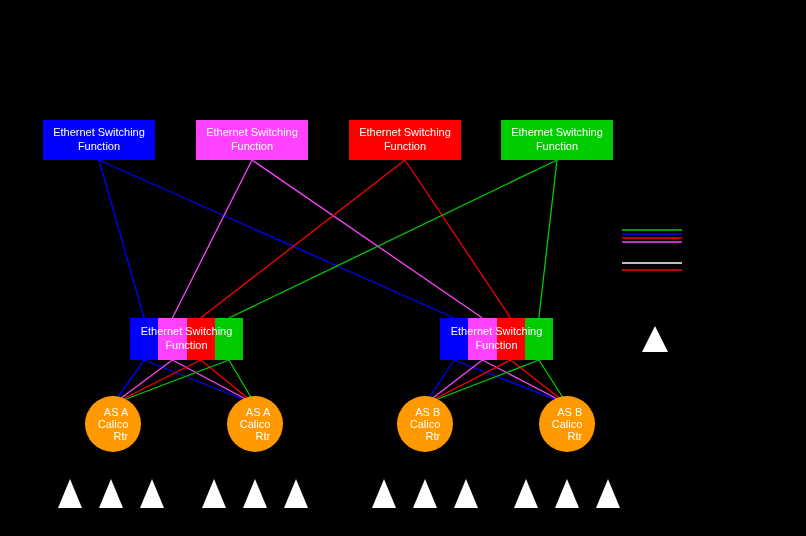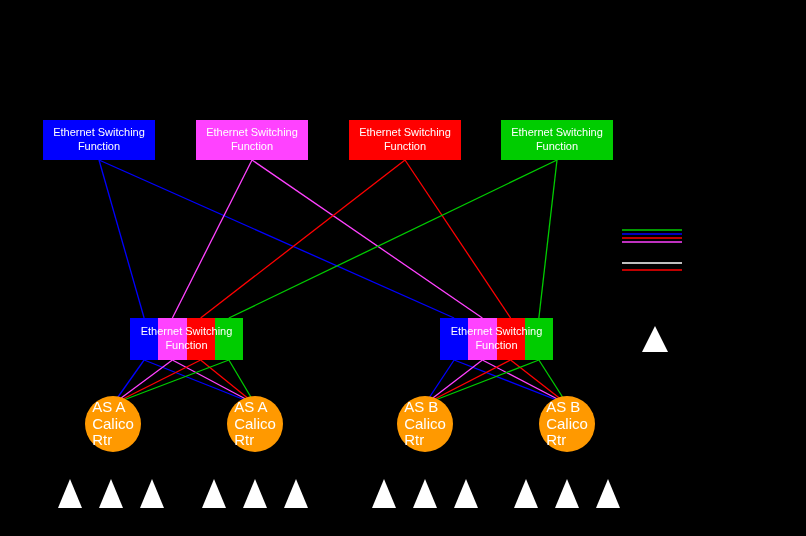--- a/index.html
+++ b/index.html
@@ -13,7 +13,7 @@
   .mid-seg { flex: 1 1 0; height: 100%; }
   .mid-label { position: absolute; left: 0; top: 0; width: 100%; height: 100%; display: flex; align-items: center; justify-content: center; color: #fff; font-size: 11px; line-height: 1.25; text-align: center; white-space: pre-line; }
   .router { position: absolute; width: 56px; height: 56px; border-radius: 50%; display: flex; align-items: center; justify-content: center; }
-  .router .lbl { color: #fff; font-size: 15px; line-height: 1.12; text-align: left; white-space: pre-line; }
+  .router .lbl { color: #fff; font-size: 11px; line-height: 1.12; text-align: right; white-space: pre-line; }
 </style>
 </head>
 <body>

